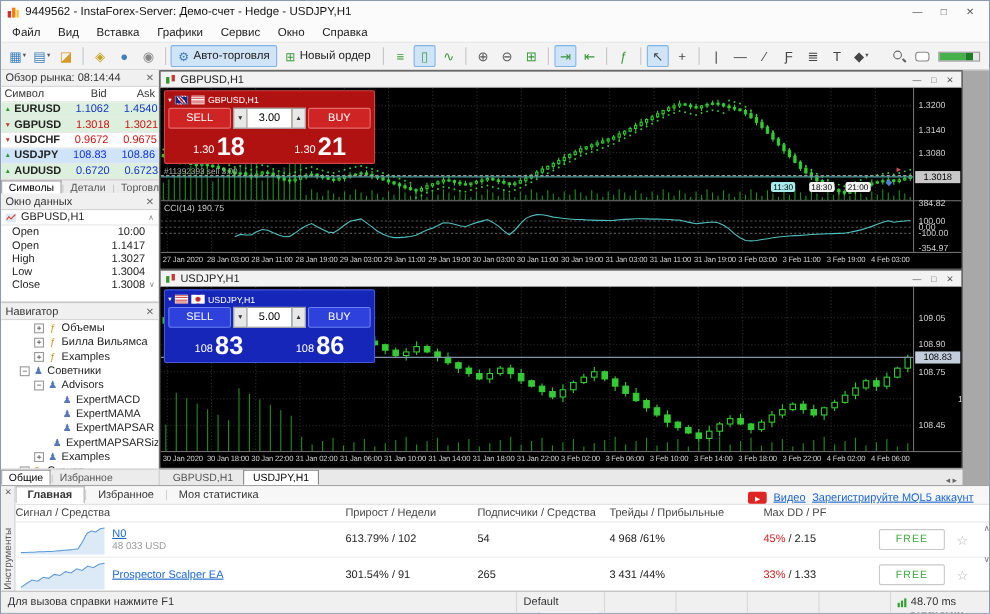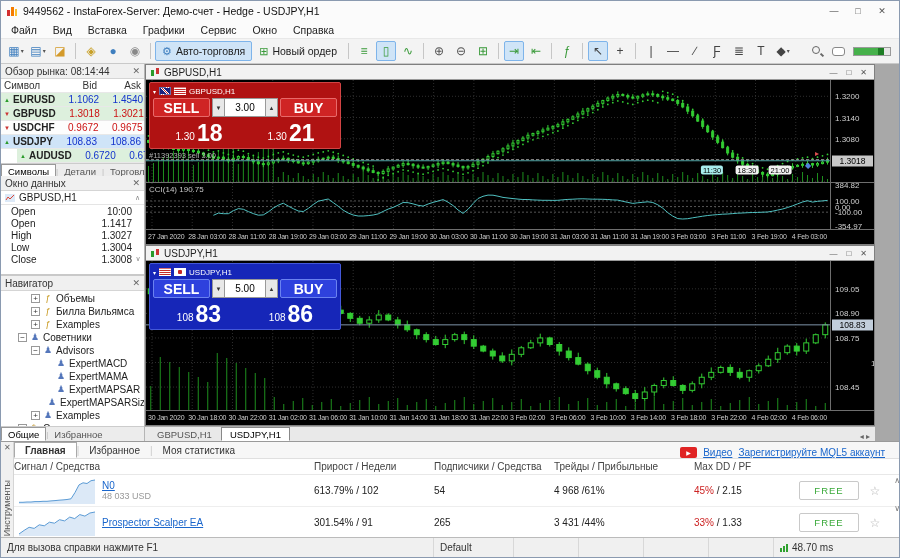--- a/index.html
+++ b/index.html
@@ -76,7 +76,7 @@
 .flag.us{background:repeating-linear-gradient(0deg,#c62828 0 1px,#fff 1px 2px)}
 .flag.jp{background:radial-gradient(circle at 50% 50%,#c62828 0 2px,#fff 2.5px)}
 .ocp-mid{display:flex;gap:2px;height:19px;margin-top:1px}
-.ocp-btn{flex:1;display:flex;align-items:center;justify-content:center;font-size:14px;font-weight:bold;color:#fff;border-radius:2px}
+.ocp-btn{flex:1;display:flex;align-items:center;justify-content:center;font-size:10px;font-weight:normal;color:#fff;border-radius:2px}
 .red .ocp-btn{background:#cf2424;border:1px solid #e86a6a}
 .blue .ocp-btn{background:#2e41dd;border:1px solid #6a82f0}
 .spin{display:flex;width:66px;flex:none}

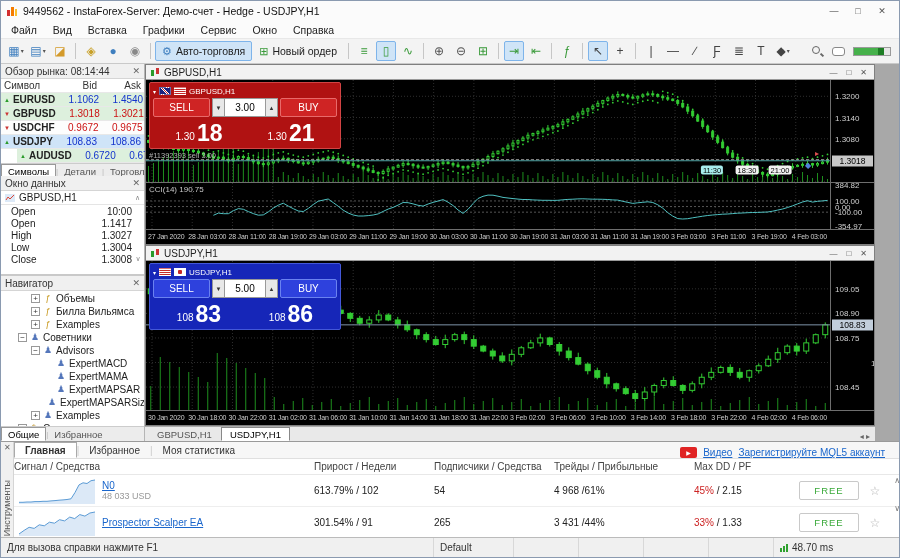--- a/index.html
+++ b/index.html
@@ -302,7 +302,7 @@
               <span class="mw-num" style="color: rgb(20, 52, 204);">108.83</span>
               <span class="mw-num" style="color: rgb(20, 52, 204);">108.86</span>
             </div>
-            <div class="mw-grid" style="background: rgb(221, 240, 221); margin-left: 16px;">
+            <div class="mw-grid" style="background: rgb(221, 240, 221);">
               <span class="mw-sym">
                 <span style="font-size: 6px; color: rgb(42, 154, 42);">▲</span>
                 <span>AUDUSD</span>

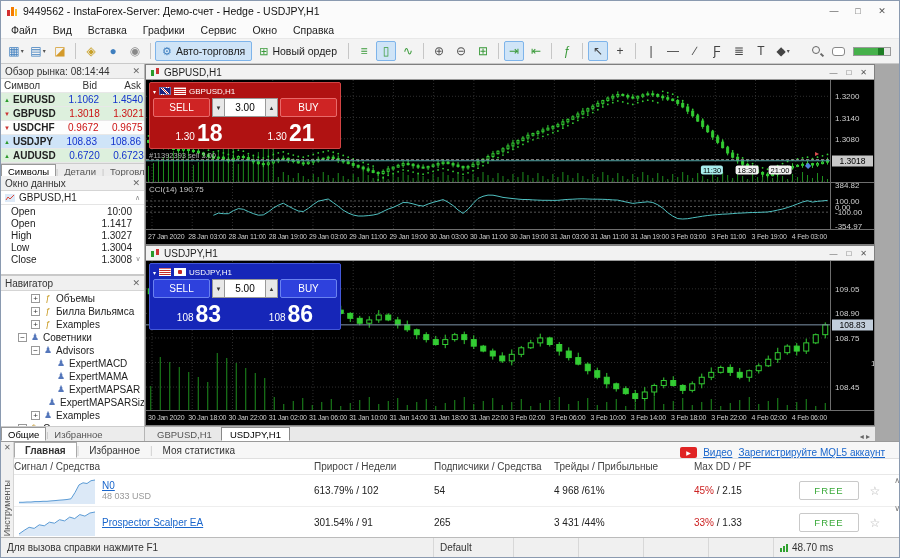--- a/index.html
+++ b/index.html
@@ -1566,7 +1566,7 @@
     </div>
 
   <div class="statusbar" id="statusbar">
-      <span class="scell" style="width: 433px;">Для вызова справки нажмите F1</span>
+      <span class="scell" style="width: 469px;">Для вызова справки нажмите F1</span>
       <span class="scell" style="width: 80px;">Default</span>
       <span class="scell" style="width: 65px;"></span>
       <span class="scell" style="width: 65px;"></span>

